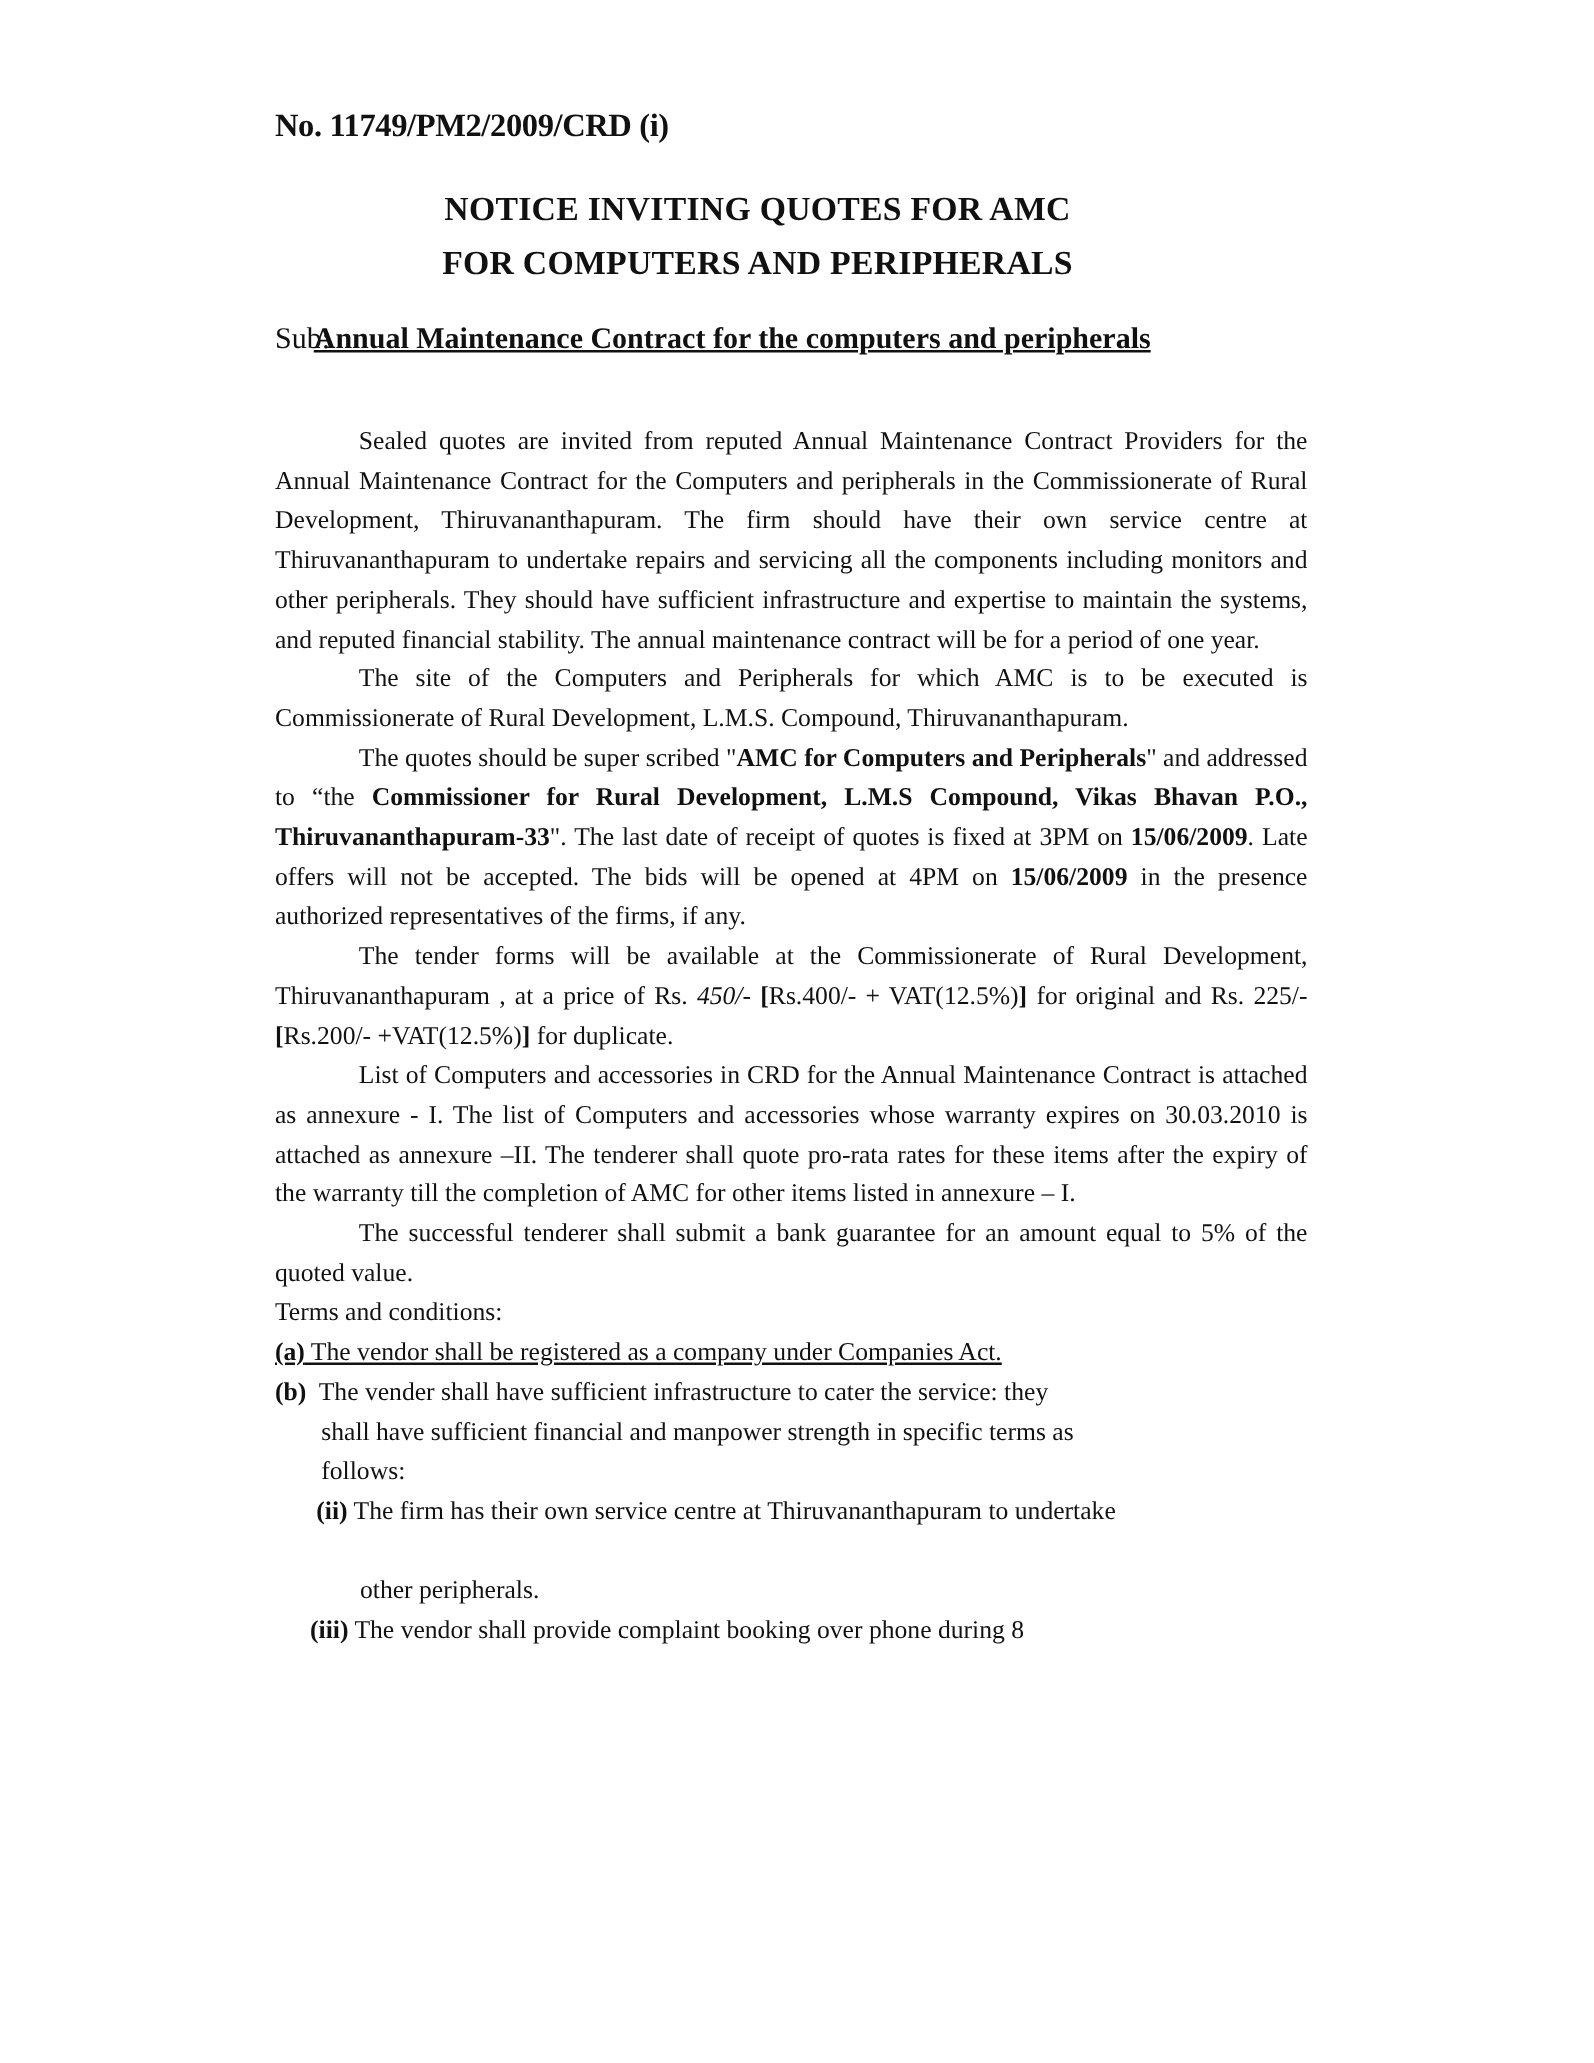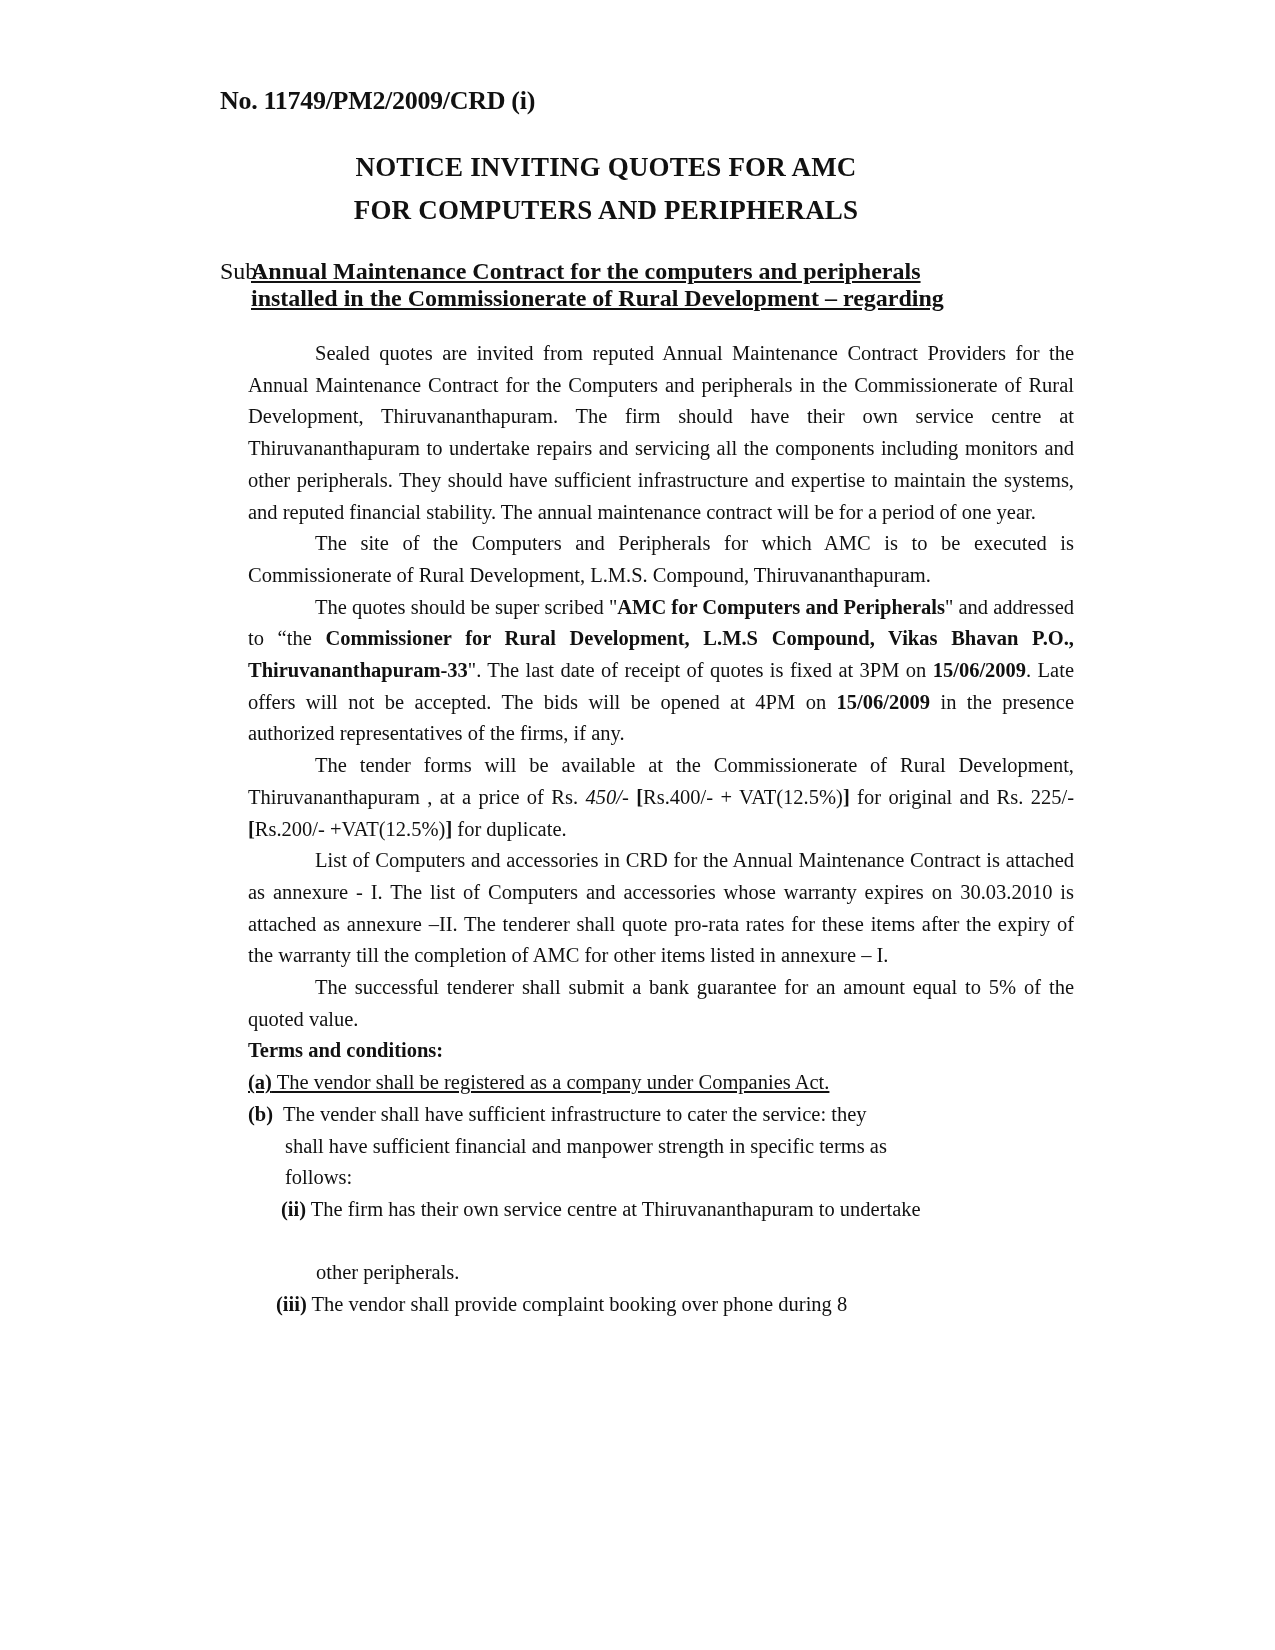--- a/index.html
+++ b/index.html
@@ -40,7 +40,6 @@
     <span class="lbl">Sub:</span>
     <div class="txt">
       <div>Annual Maintenance Contract for the computers and peripherals</div>
-      <div>installed in the Commissionerate of Rural Development – regarding</div>
     </div>
   </div>
 

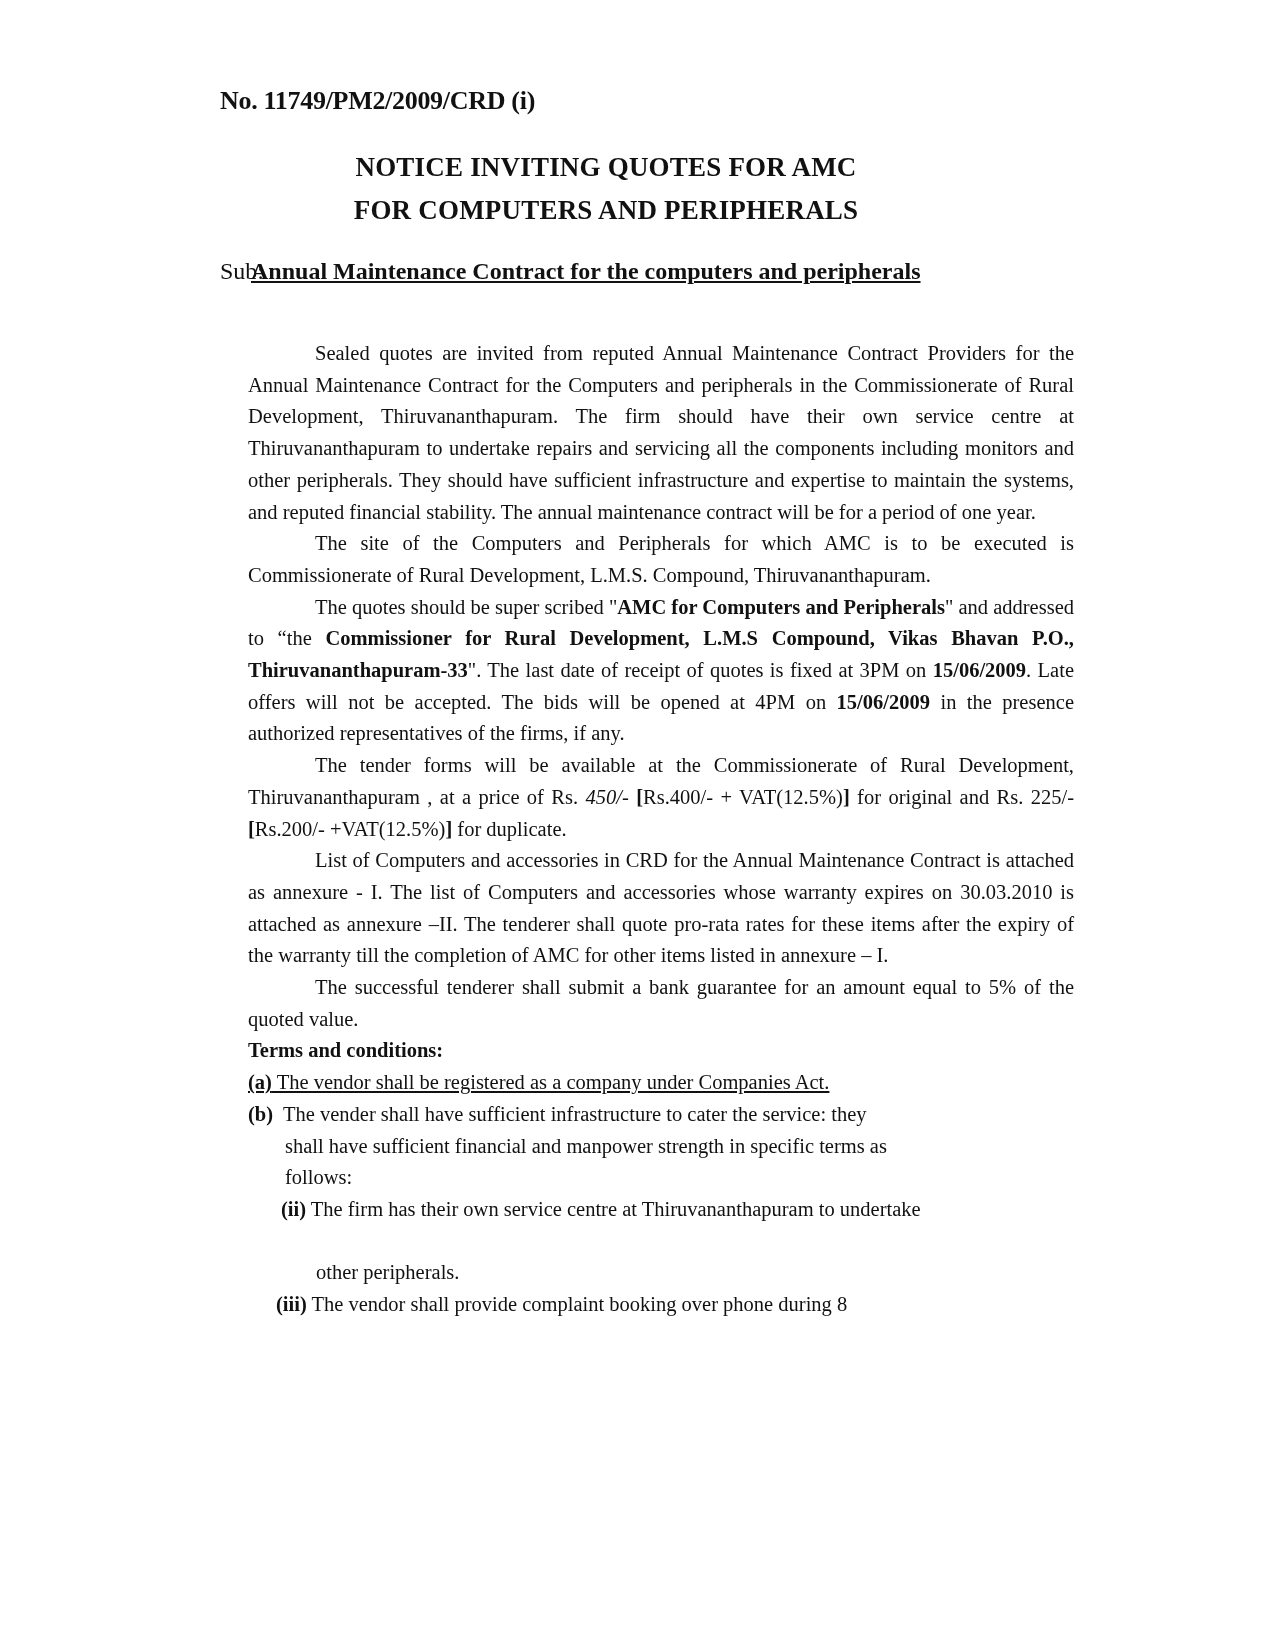--- a/index.html
+++ b/index.html
@@ -12,7 +12,7 @@
   .sub { position: absolute; top: 258px; left: 0; width: 826px; font-size: 24px; line-height: 27px; }
   .sub .lbl { position: absolute; left: 0; top: 0; }
   .sub .txt { margin-left: 31px; font-weight: bold; text-decoration: underline; }
-  .body { position: absolute; top: 338px; left: 0; width: 826px; font-size: 20.5px; line-height: 31.7px; margin-left: 28px; }
+  .body { position: absolute; top: 338px; left: 0; width: 826px; font-size: 20.5px; line-height: 31.7px; }
   .body p { margin: 0; text-align: justify; }
   .body p.ind { text-indent: 67px; }
   .body b { font-weight: bold; }

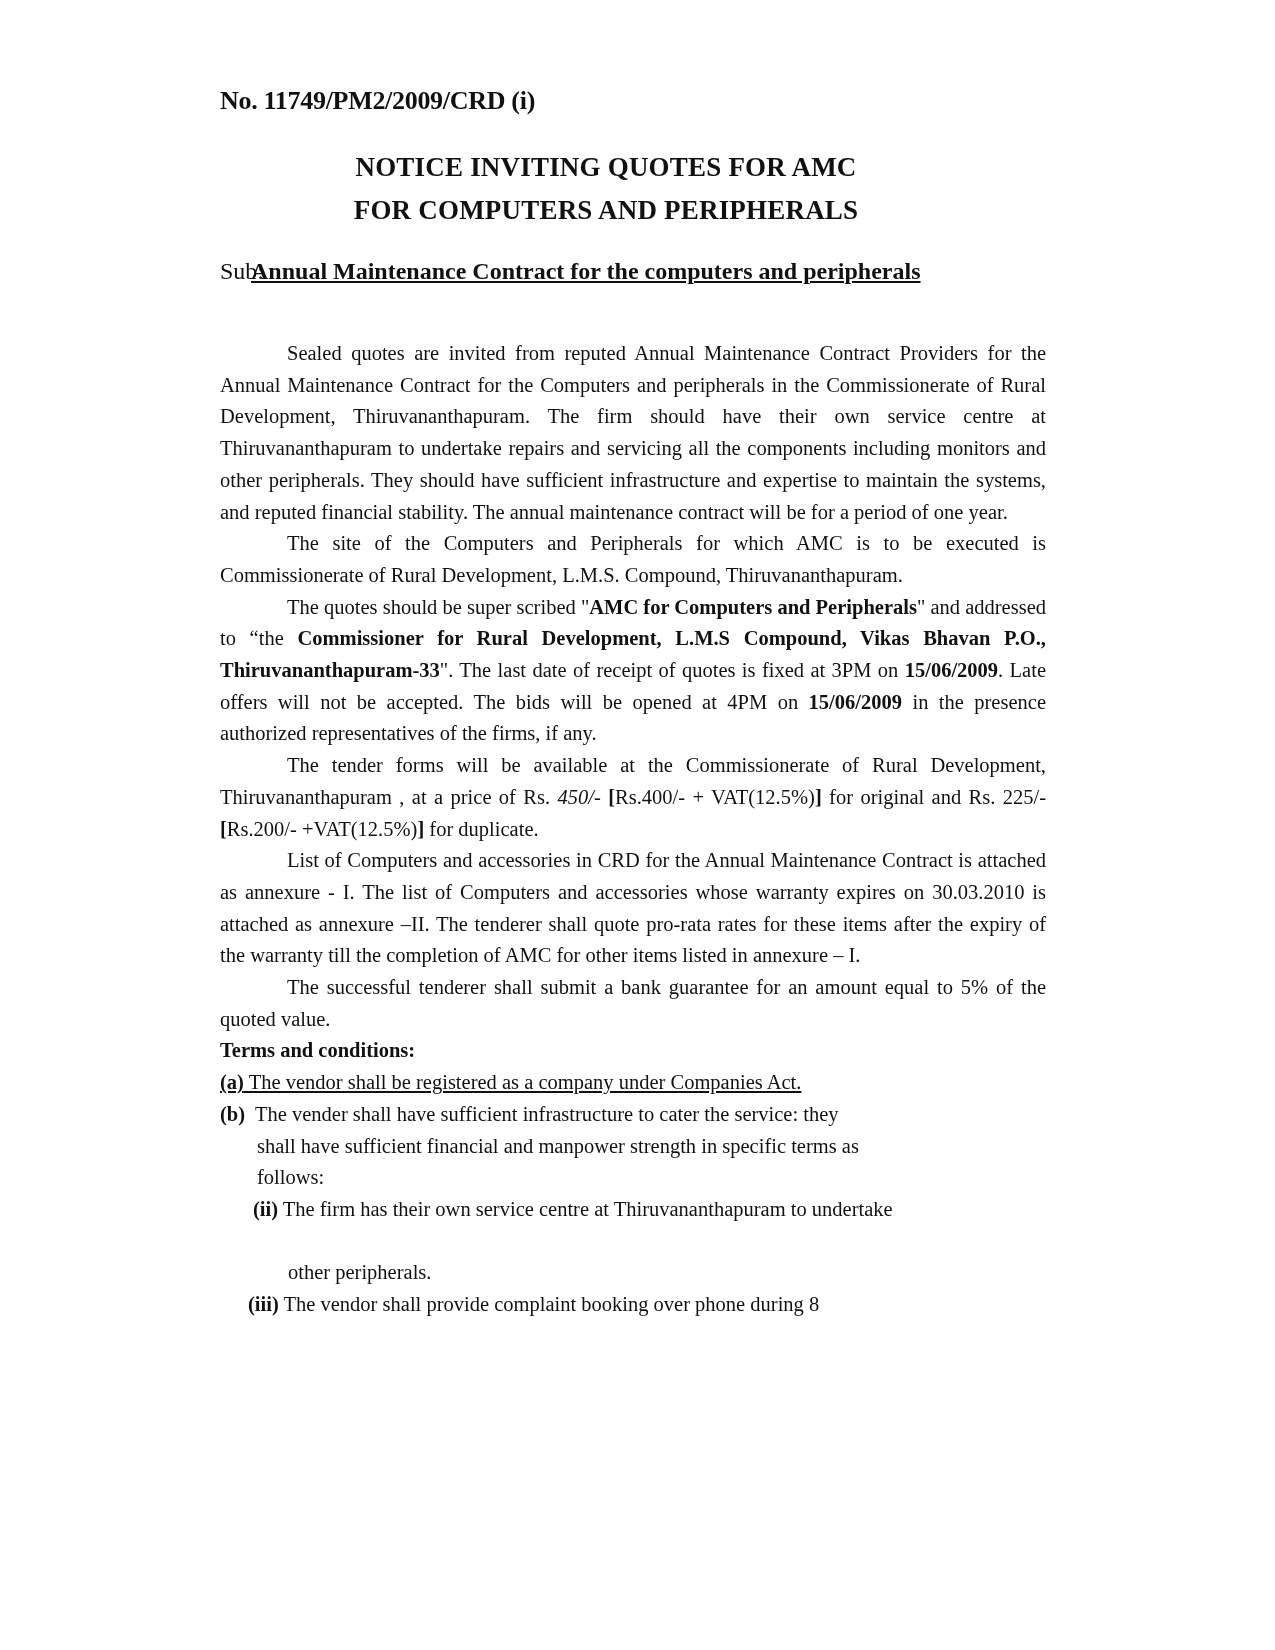--- a/index.html
+++ b/index.html
@@ -17,7 +17,7 @@
   .body p.ind { text-indent: 67px; }
   .body b { font-weight: bold; }
   .body i { font-style: italic; }
-  .terms-h { font-weight: bold; }
+  .terms-h { font-weight: normal; }
   .item-a { padding-left: 28px; text-indent: -28px; text-decoration: underline; }
   .item-b { padding-left: 37px; text-indent: -37px; text-align: left !important; }
   .sub-item { padding-left: 68px; text-indent: -31px; }

